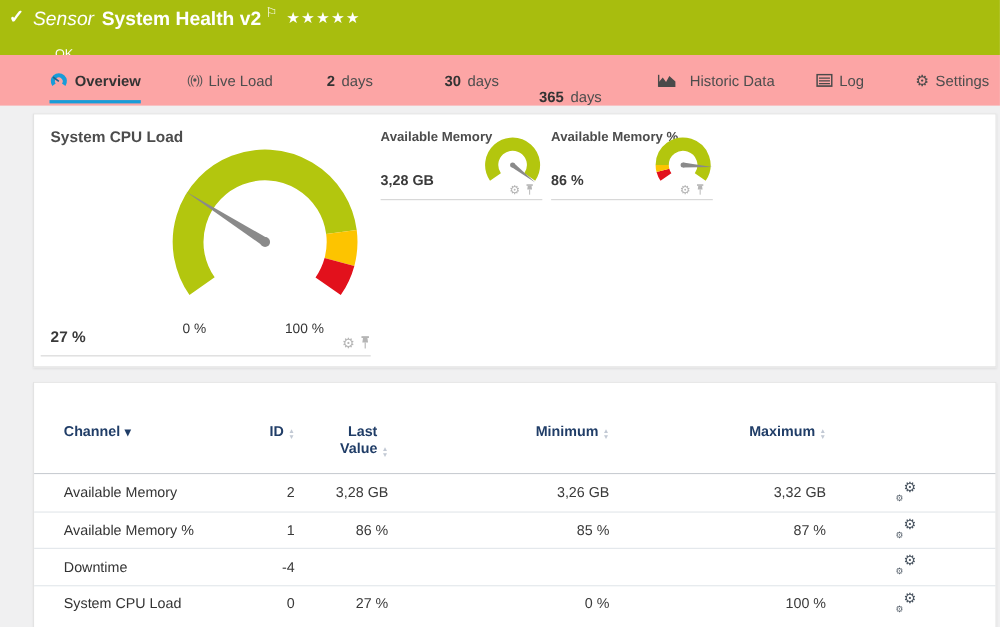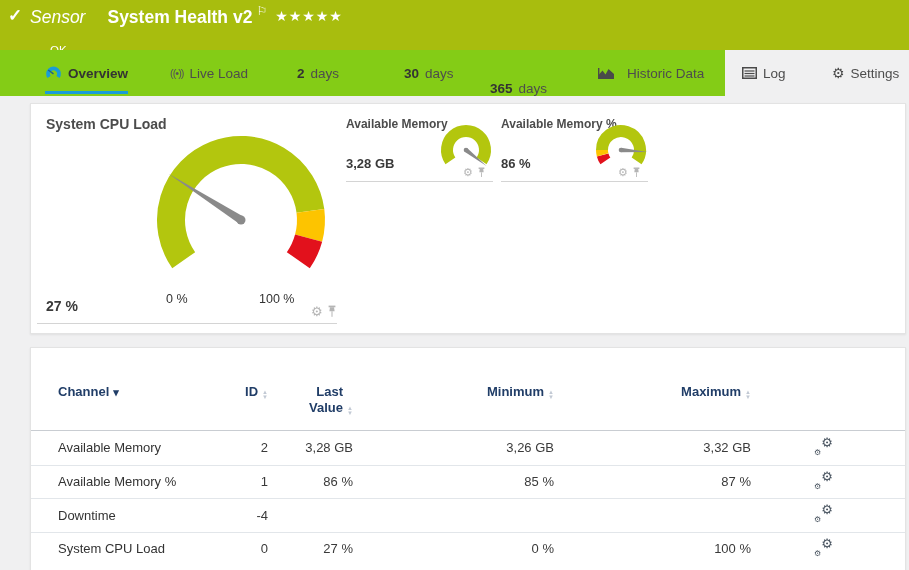--- a/index.html
+++ b/index.html
@@ -10,7 +10,7 @@
   .topbar { position:absolute; left:0; top:0; width:909px; height:50px; background:#a8bd0e; color:#fff; }
   .topbar .check { position:absolute; left:8px; top:5px; font-size:17px; font-weight:bold; }
   .titlerow { position:absolute; left:30px; top:4px; white-space:nowrap; }
-  .crumb { font-style:italic; font-size:17.5px; margin-right:22px; }
+  .crumb { font-style:italic; font-size:17.5px; margin-right:7px; }
   .sensor-title { font-weight:bold; font-size:17.5px; }
   .flagicon { font-size:12px; vertical-align:8px; margin-left:4px; }
   .stars { font-size:14px; letter-spacing:1px; margin-left:8px; vertical-align:2px; }

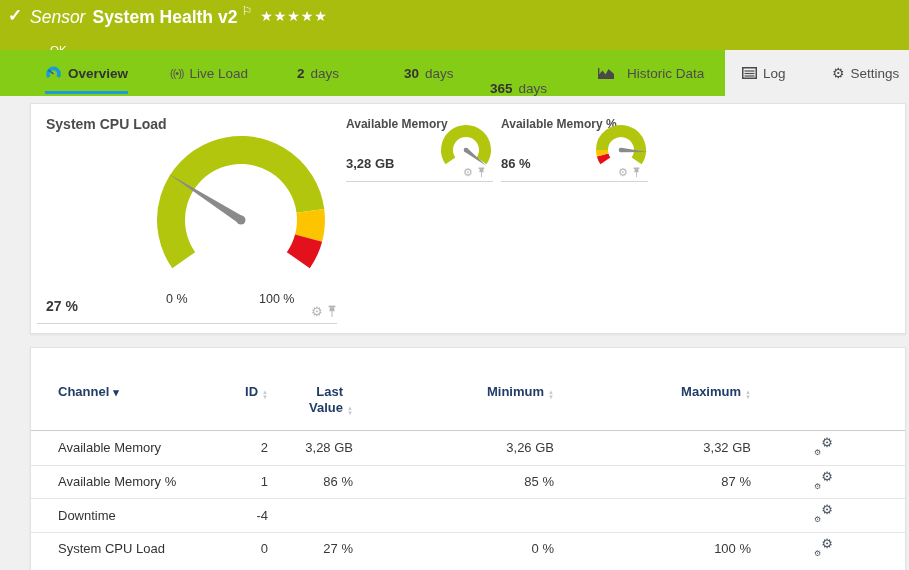--- a/index.html
+++ b/index.html
@@ -17,7 +17,7 @@
   .statusline { position:absolute; left:50px; top:44px; font-size:11.5px; font-weight:normal; }
 
   
-  .tabbar { position:absolute; left:0; top:50px; width:725px; height:46px; background:#84cc16; }
+  .tabbar { position:absolute; left:0; top:50px; width:909px; height:46px; background:#fca5a5; }
   .tab { position:absolute; top:0; height:46px; display:flex; align-items:center; gap:6px;
          font-size:13.5px; color:#4d4d4d; cursor:pointer; white-space:nowrap; }
   .tab .num { font-weight:bold; color:#333; }

